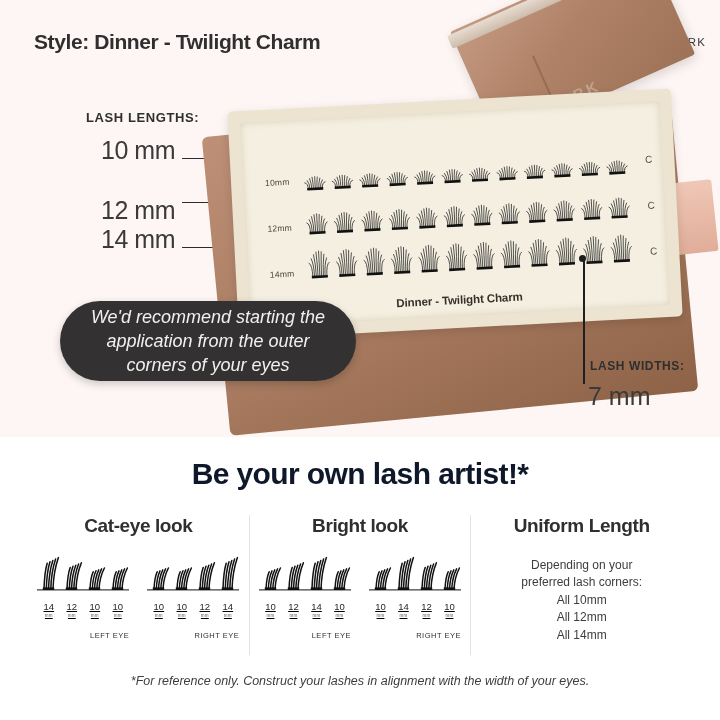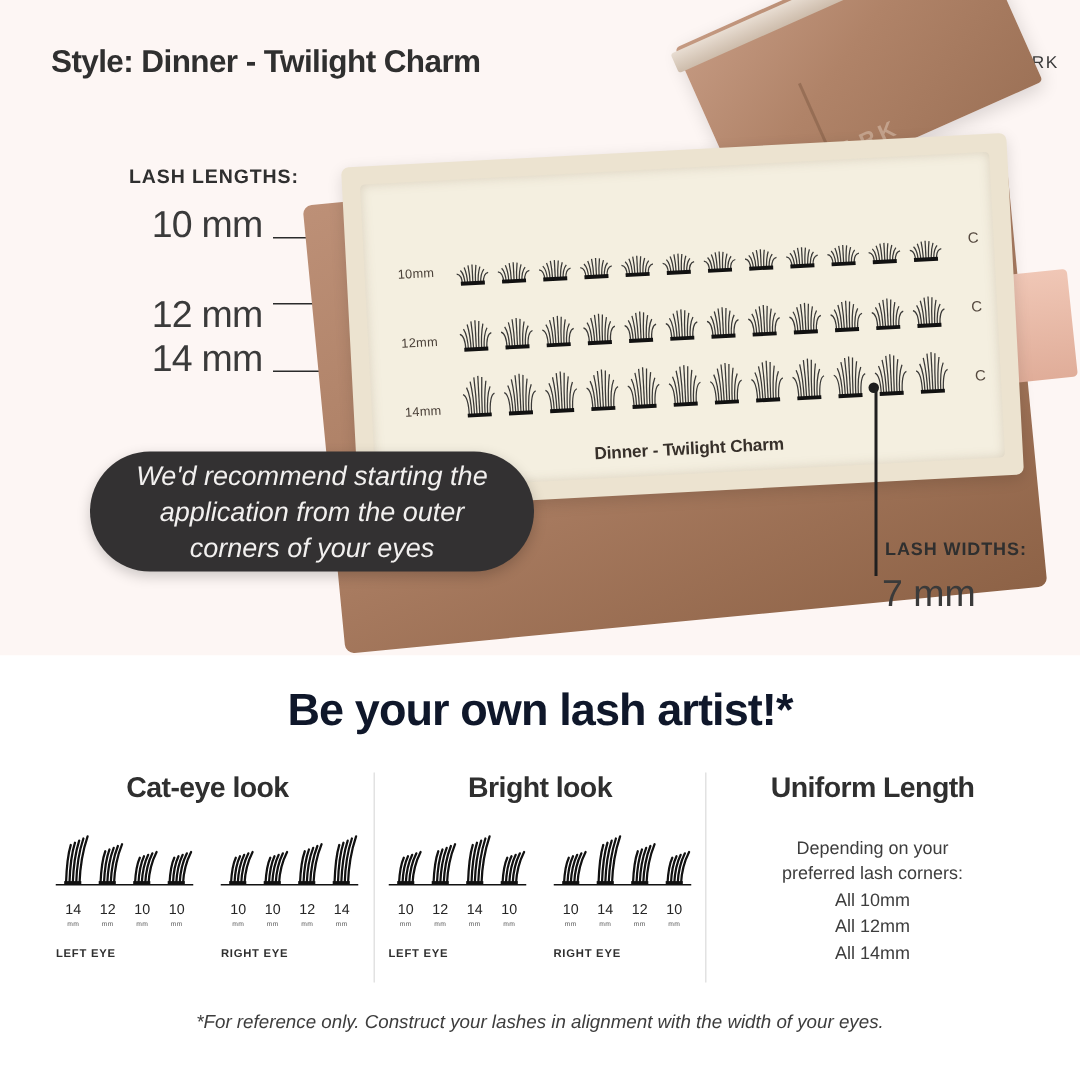--- a/index.html
+++ b/index.html
@@ -152,7 +152,7 @@
   .eye-block{width:92px;}
   .eye-diagram{position:relative;height:40px;}
   .eye-nums{display:flex;justify-content:space-around;margin-top:2px;}
-  .eye-num{text-align:center;line-height:1;}
+  .eye-num{text-align:center;line-height:1;text-decoration:underline;}
   .eye-num .n{font-size:9.5px;color:#262626;font-weight:500;}
   .eye-num .u{font-size:4.5px;color:#555;display:block;margin-top:1px;letter-spacing:.2px;}
   .eye-side{

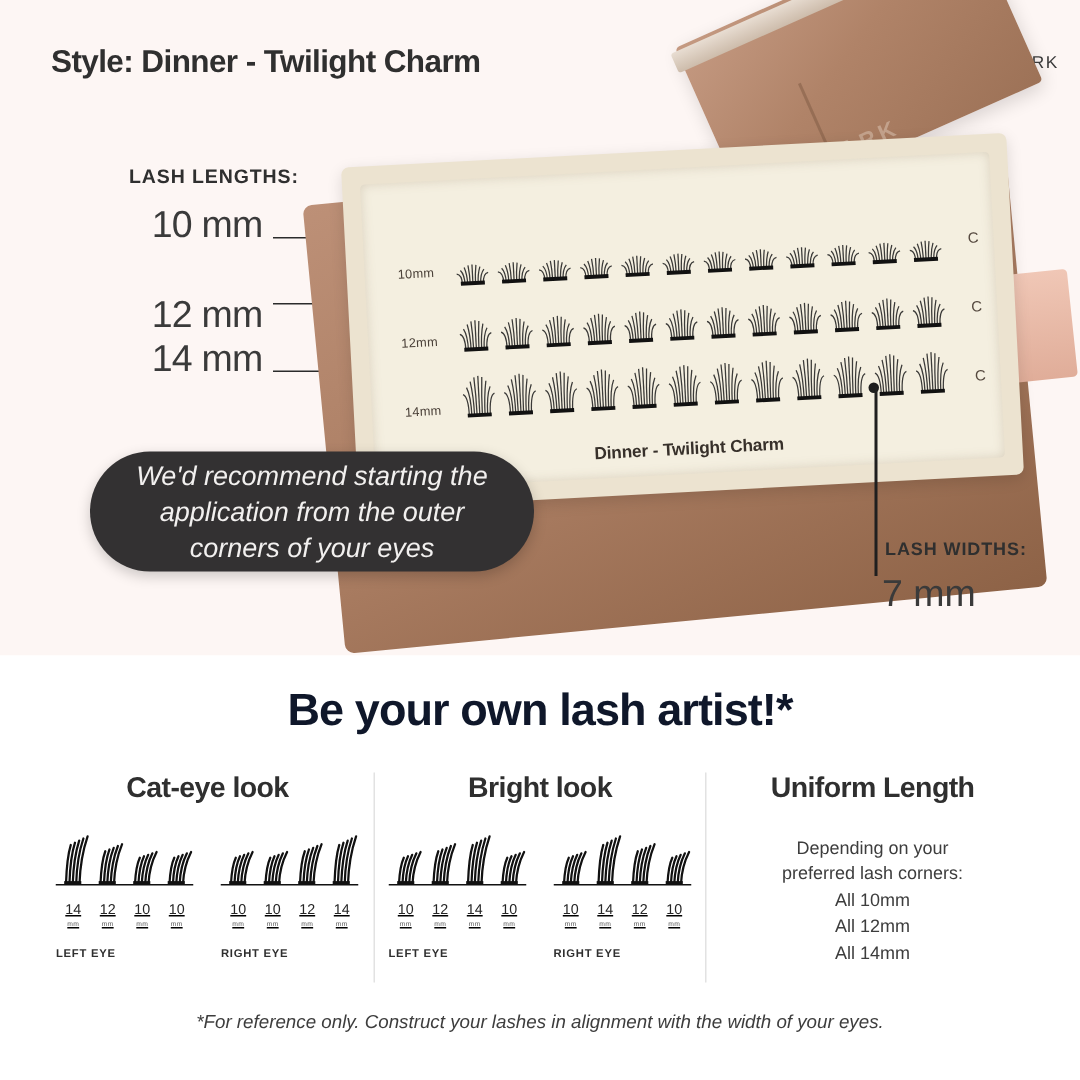--- a/index.html
+++ b/index.html
@@ -156,7 +156,7 @@
   .eye-num .n{font-size:9.5px;color:#262626;font-weight:500;}
   .eye-num .u{font-size:4.5px;color:#555;display:block;margin-top:1px;letter-spacing:.2px;}
   .eye-side{
-    text-align:left;font-size:7.5px;font-weight:bold;color:#2f2f2f;
+    text-align:right;font-size:7.5px;font-weight:normal;color:#2f2f2f;
     letter-spacing:.5px;margin-top:12px;
   }
   .uniform-body{

